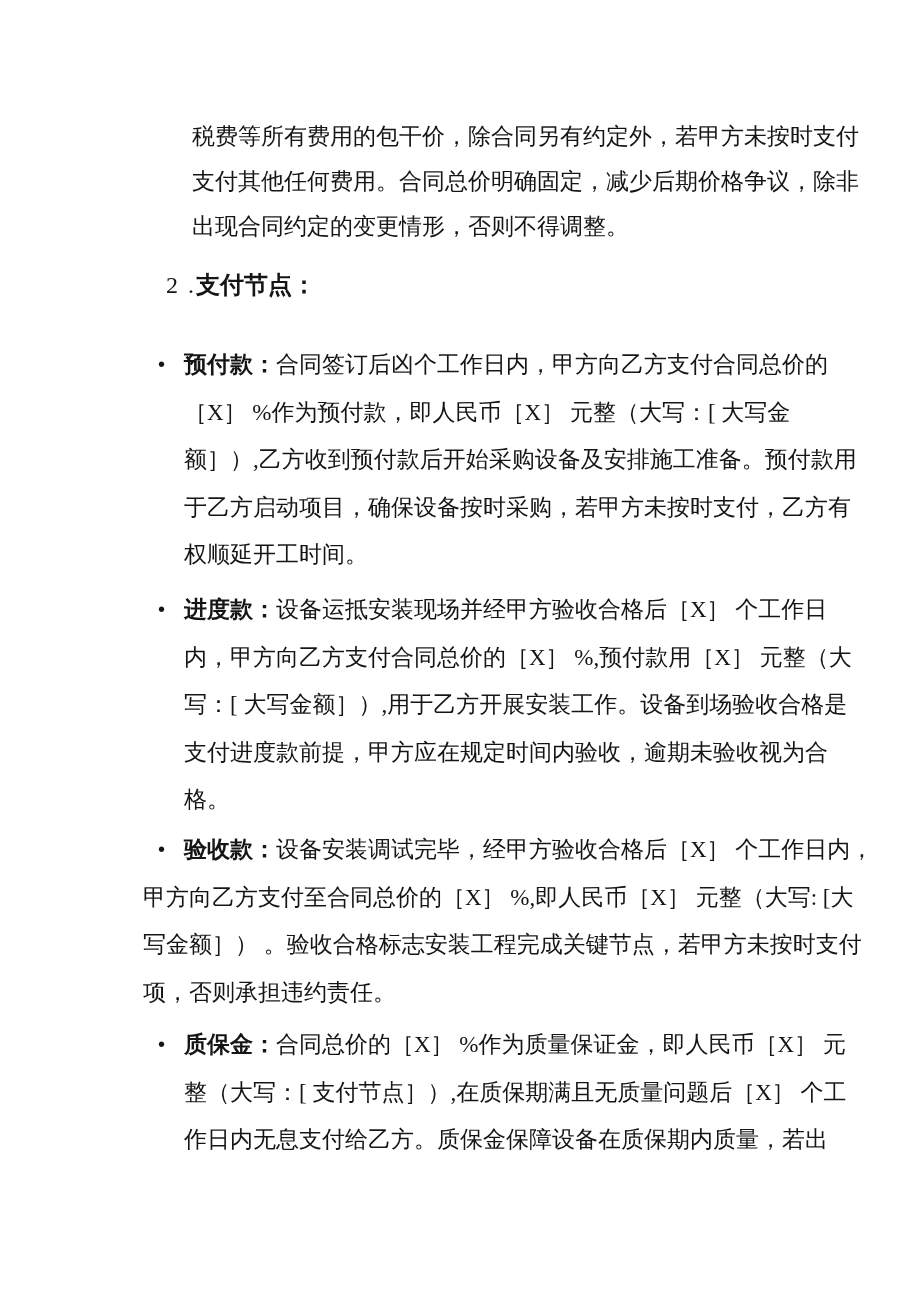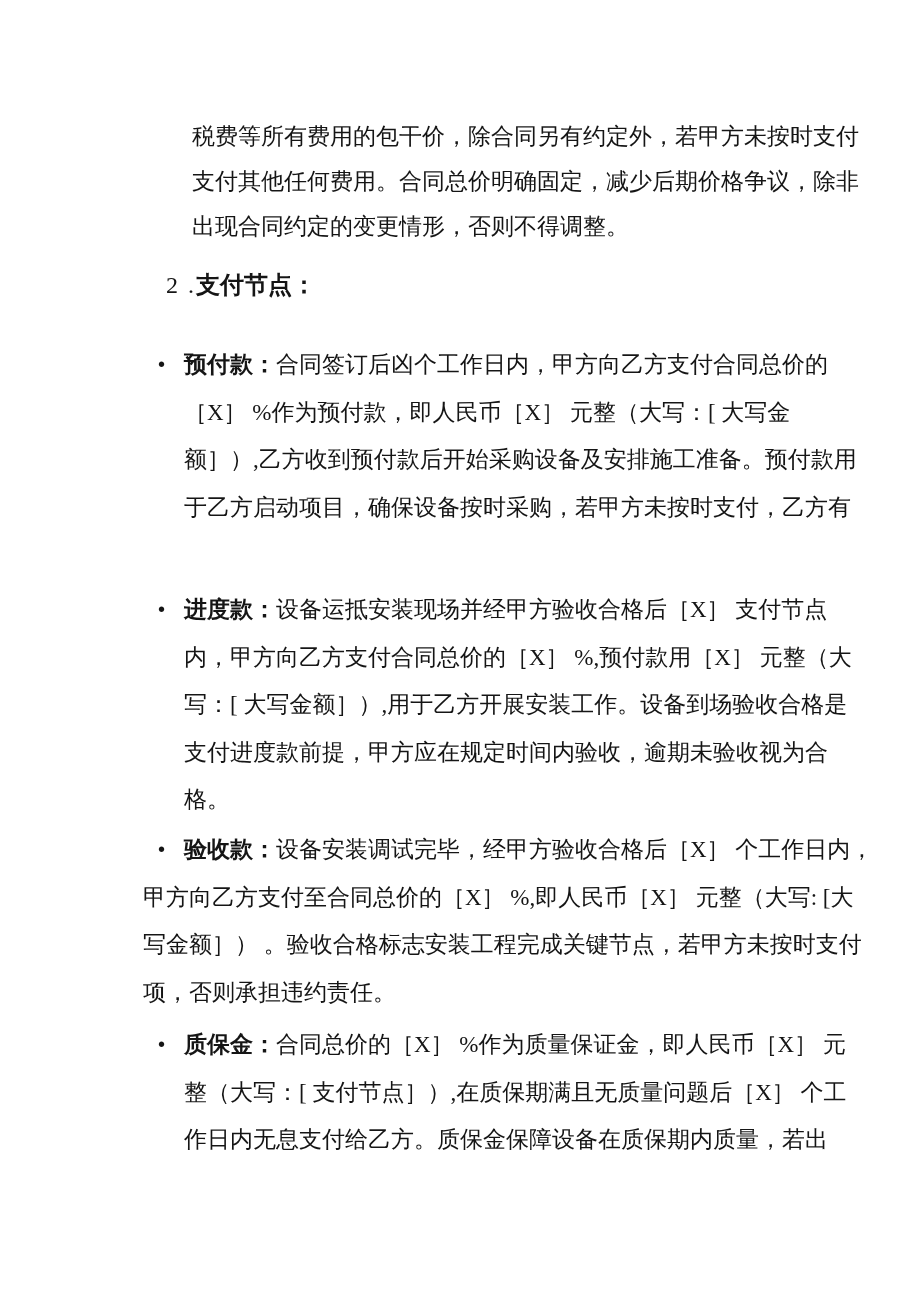--- a/index.html
+++ b/index.html
@@ -103,6 +103,7 @@
       <div class="line">［X］ %作为预付款，即人民币［X］ 元整（大写：[ 大写金</div>
       <div class="line">额］）,乙方收到预付款后开始采购设备及安排施工准备。预付款用</div>
       <div class="line">于乙方启动项目，确保设备按时采购，若甲方未按时支付，乙方有</div>
+      <div class="line">权顺延开工时间。</div>
     </div>
   </div>
 

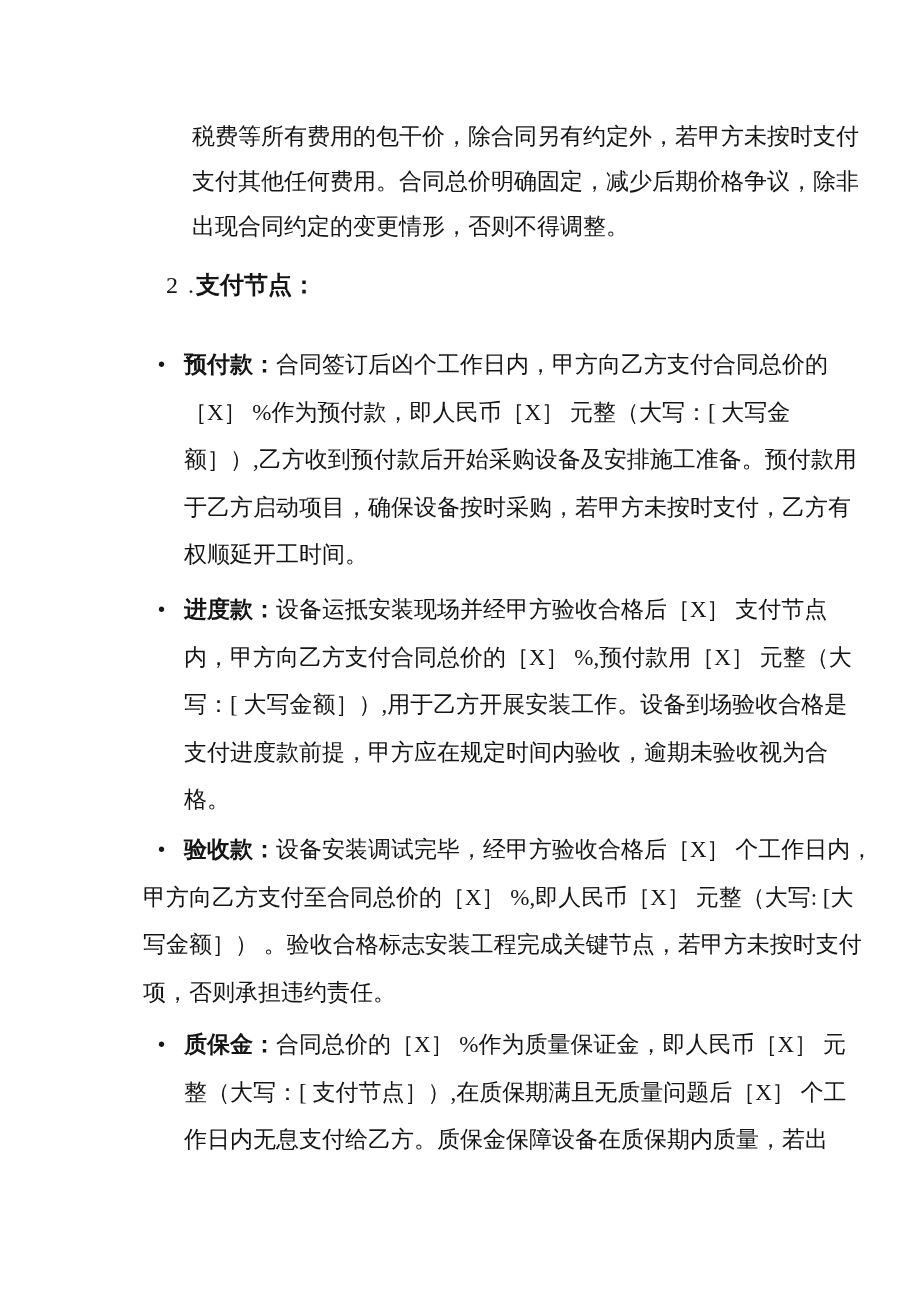--- a/index.html
+++ b/index.html
@@ -110,7 +110,7 @@
   <div class="bullet bullet-2">
     <span class="marker">•</span>
     <div class="content">
-      <div class="line"><span class="lbl">进度款：</span><span>设备运抵安装现场并经甲方验收合格后［X］ 支付节点</span></div>
+      <div class="line"><span class="lbl">进度款：</span><span>设备运抵安装现场并经甲方验收合格后［X］ 个工作日</span></div>
       <div class="line">内，甲方向乙方支付合同总价的［X］ %,预付款用［X］ 元整（大</div>
       <div class="line">写：[ 大写金额］）,用于乙方开展安装工作。设备到场验收合格是</div>
       <div class="line">支付进度款前提，甲方应在规定时间内验收，逾期未验收视为合</div>

